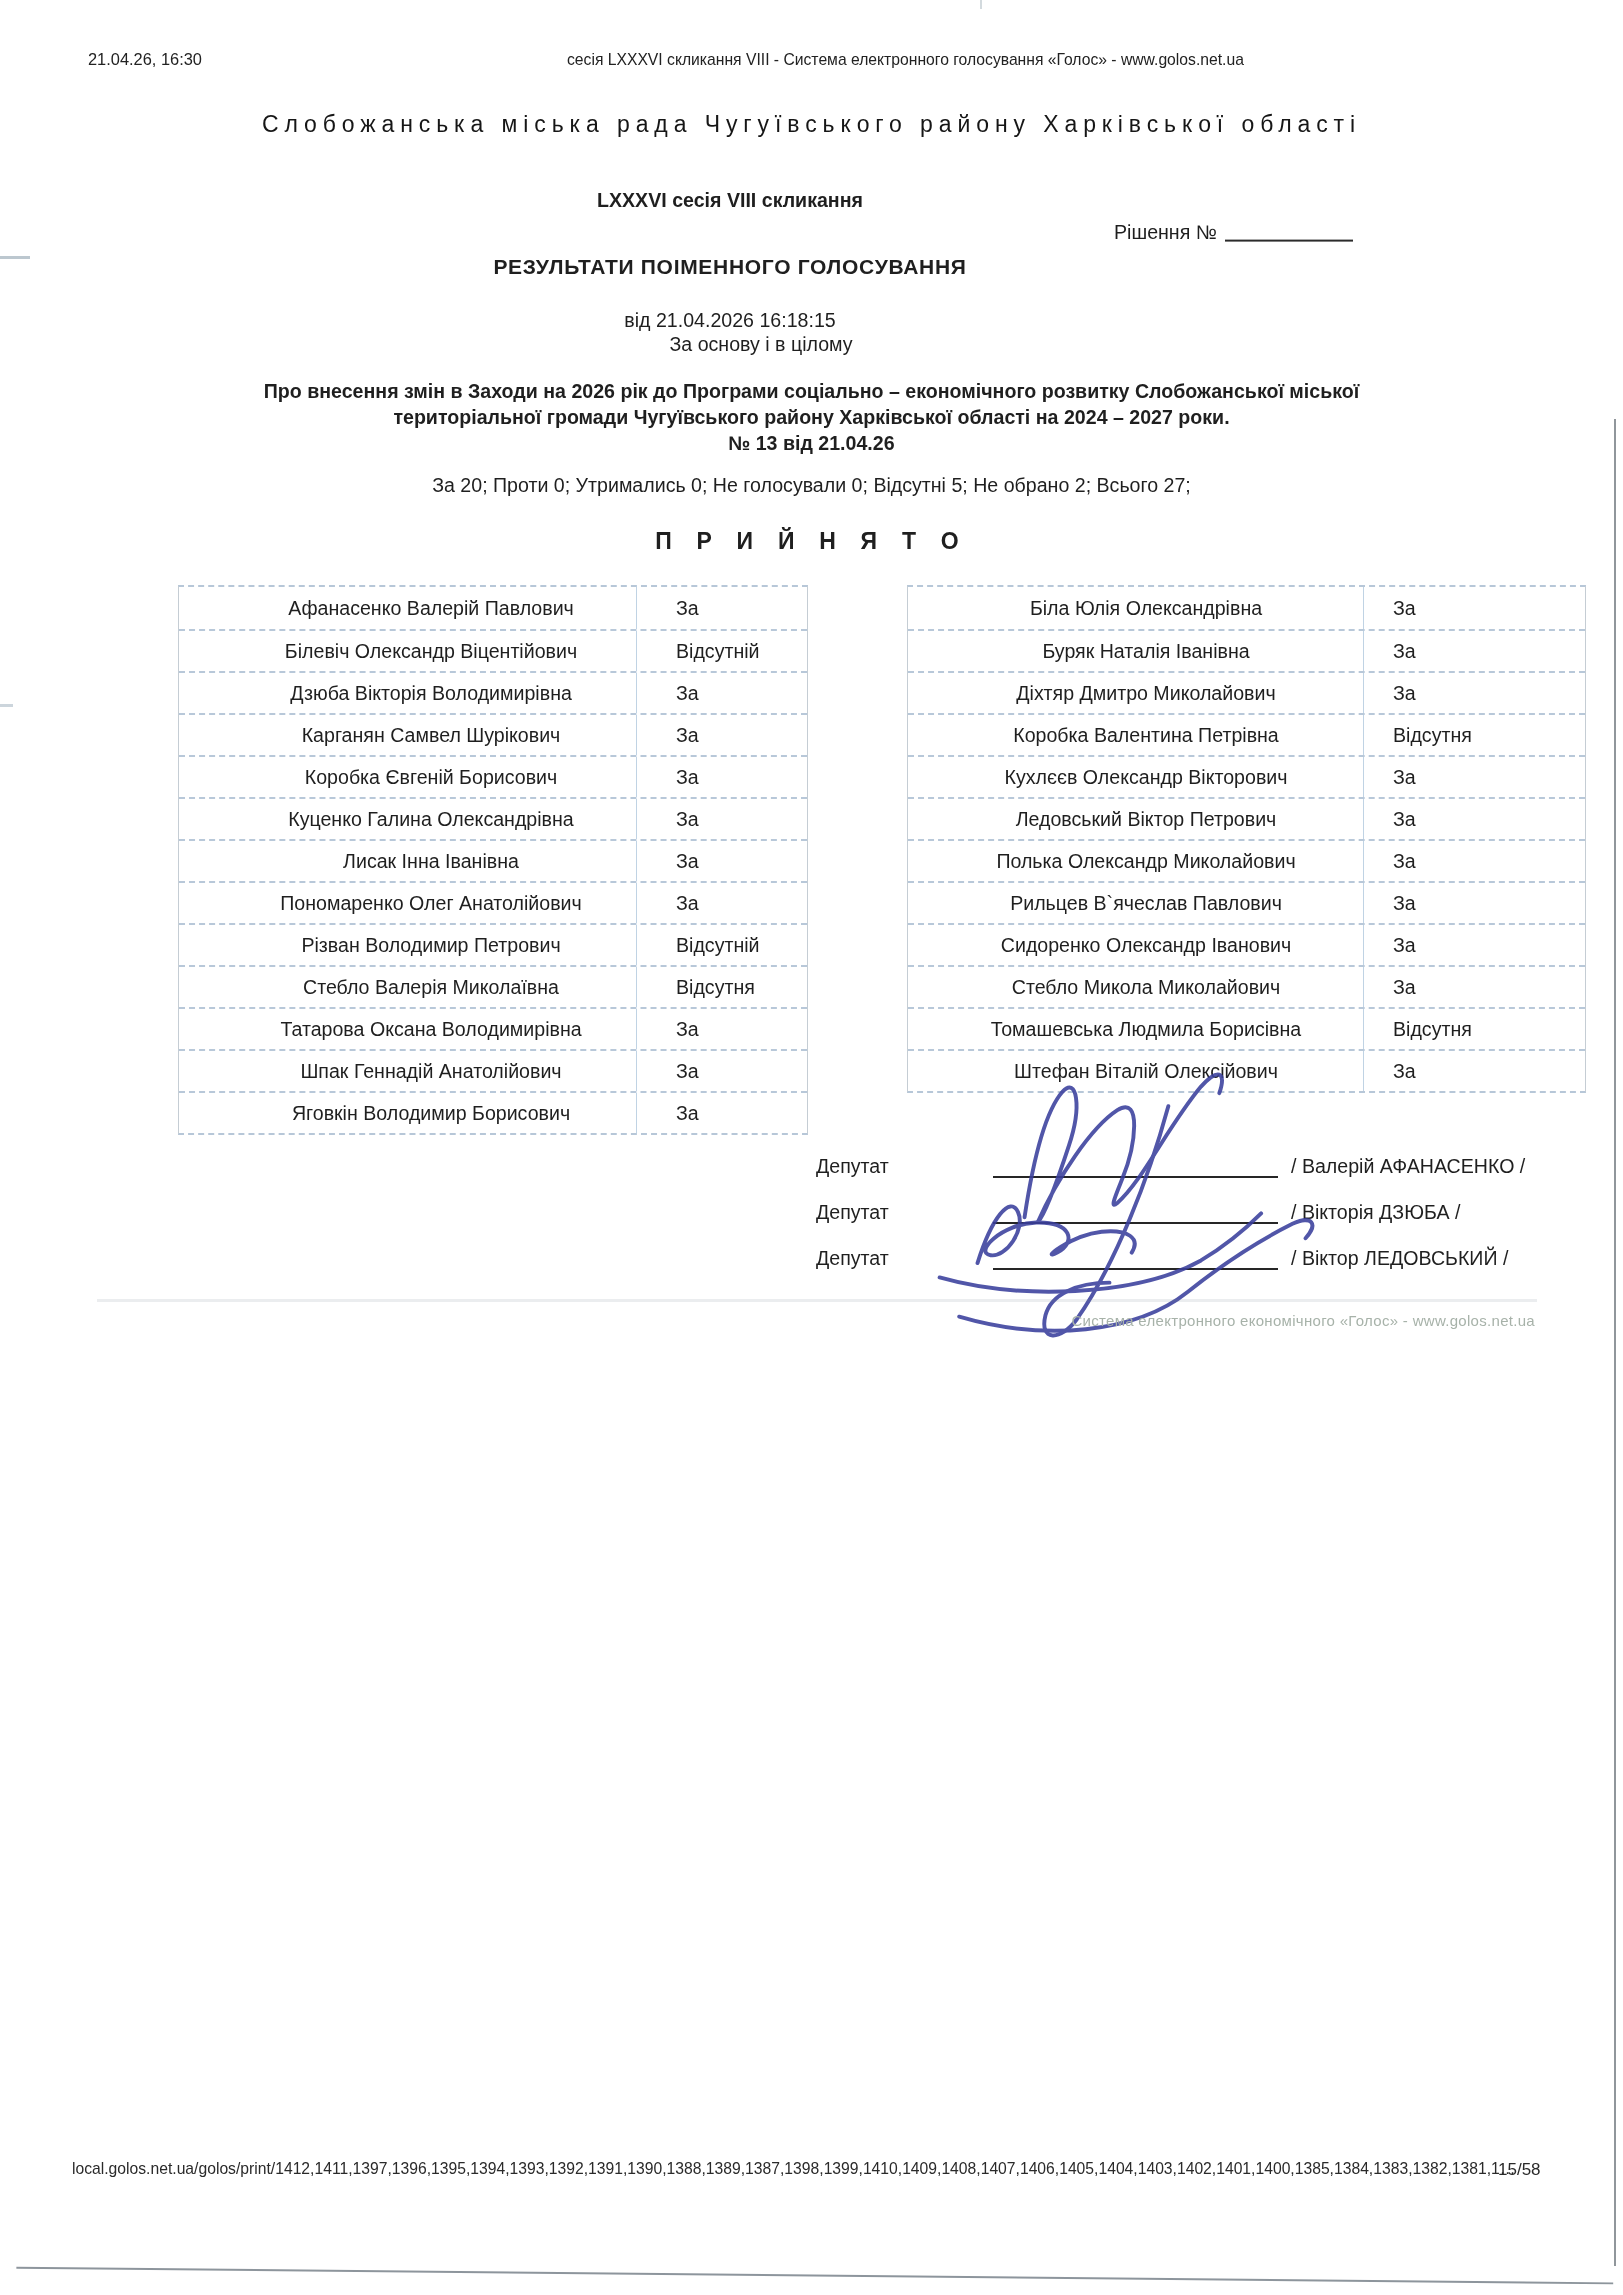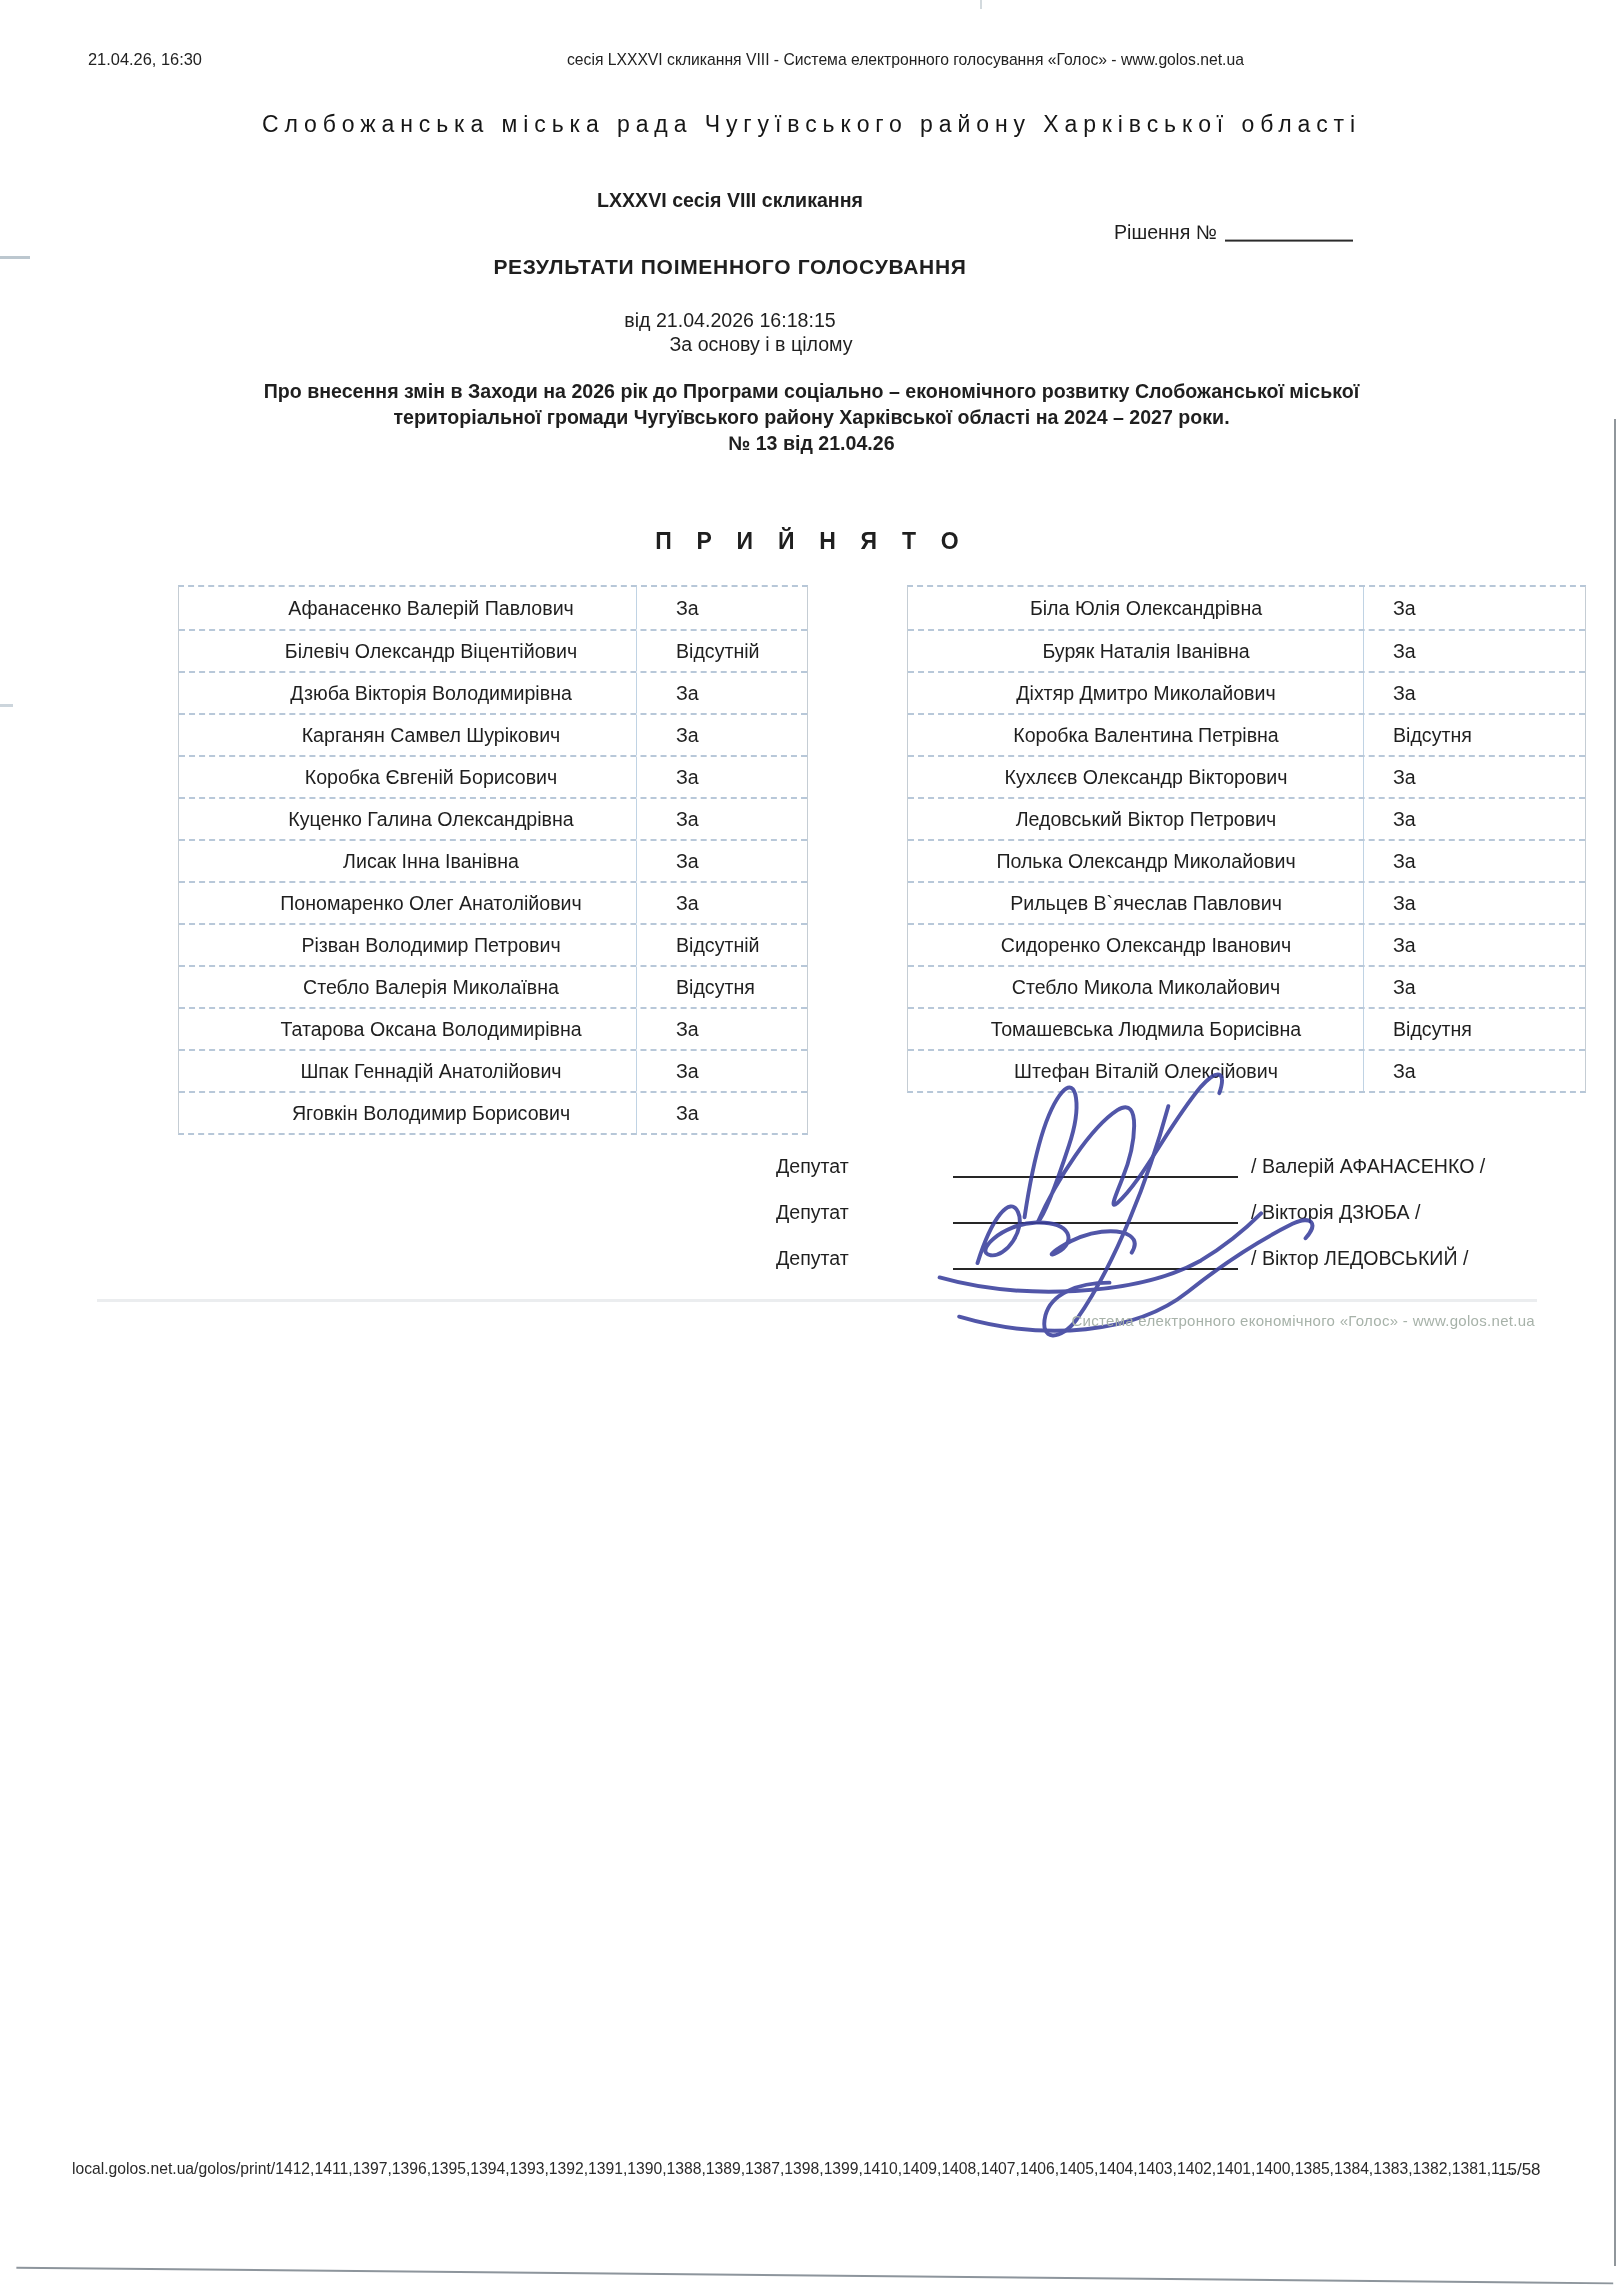--- a/index.html
+++ b/index.html
@@ -100,6 +100,7 @@
     <div>№ 13 від 21.04.26</div>
   </div>
 
+  <div class="abs center" id="summary">За 20; Проти 0; Утримались 0; Не голосували 0; Відсутні 5; Не обрано 2; Всього 27;</div>
   <div class="abs center" id="result-status">П Р И Й Н Я Т О</div>
 
   <div class="vote-table" id="table-left">

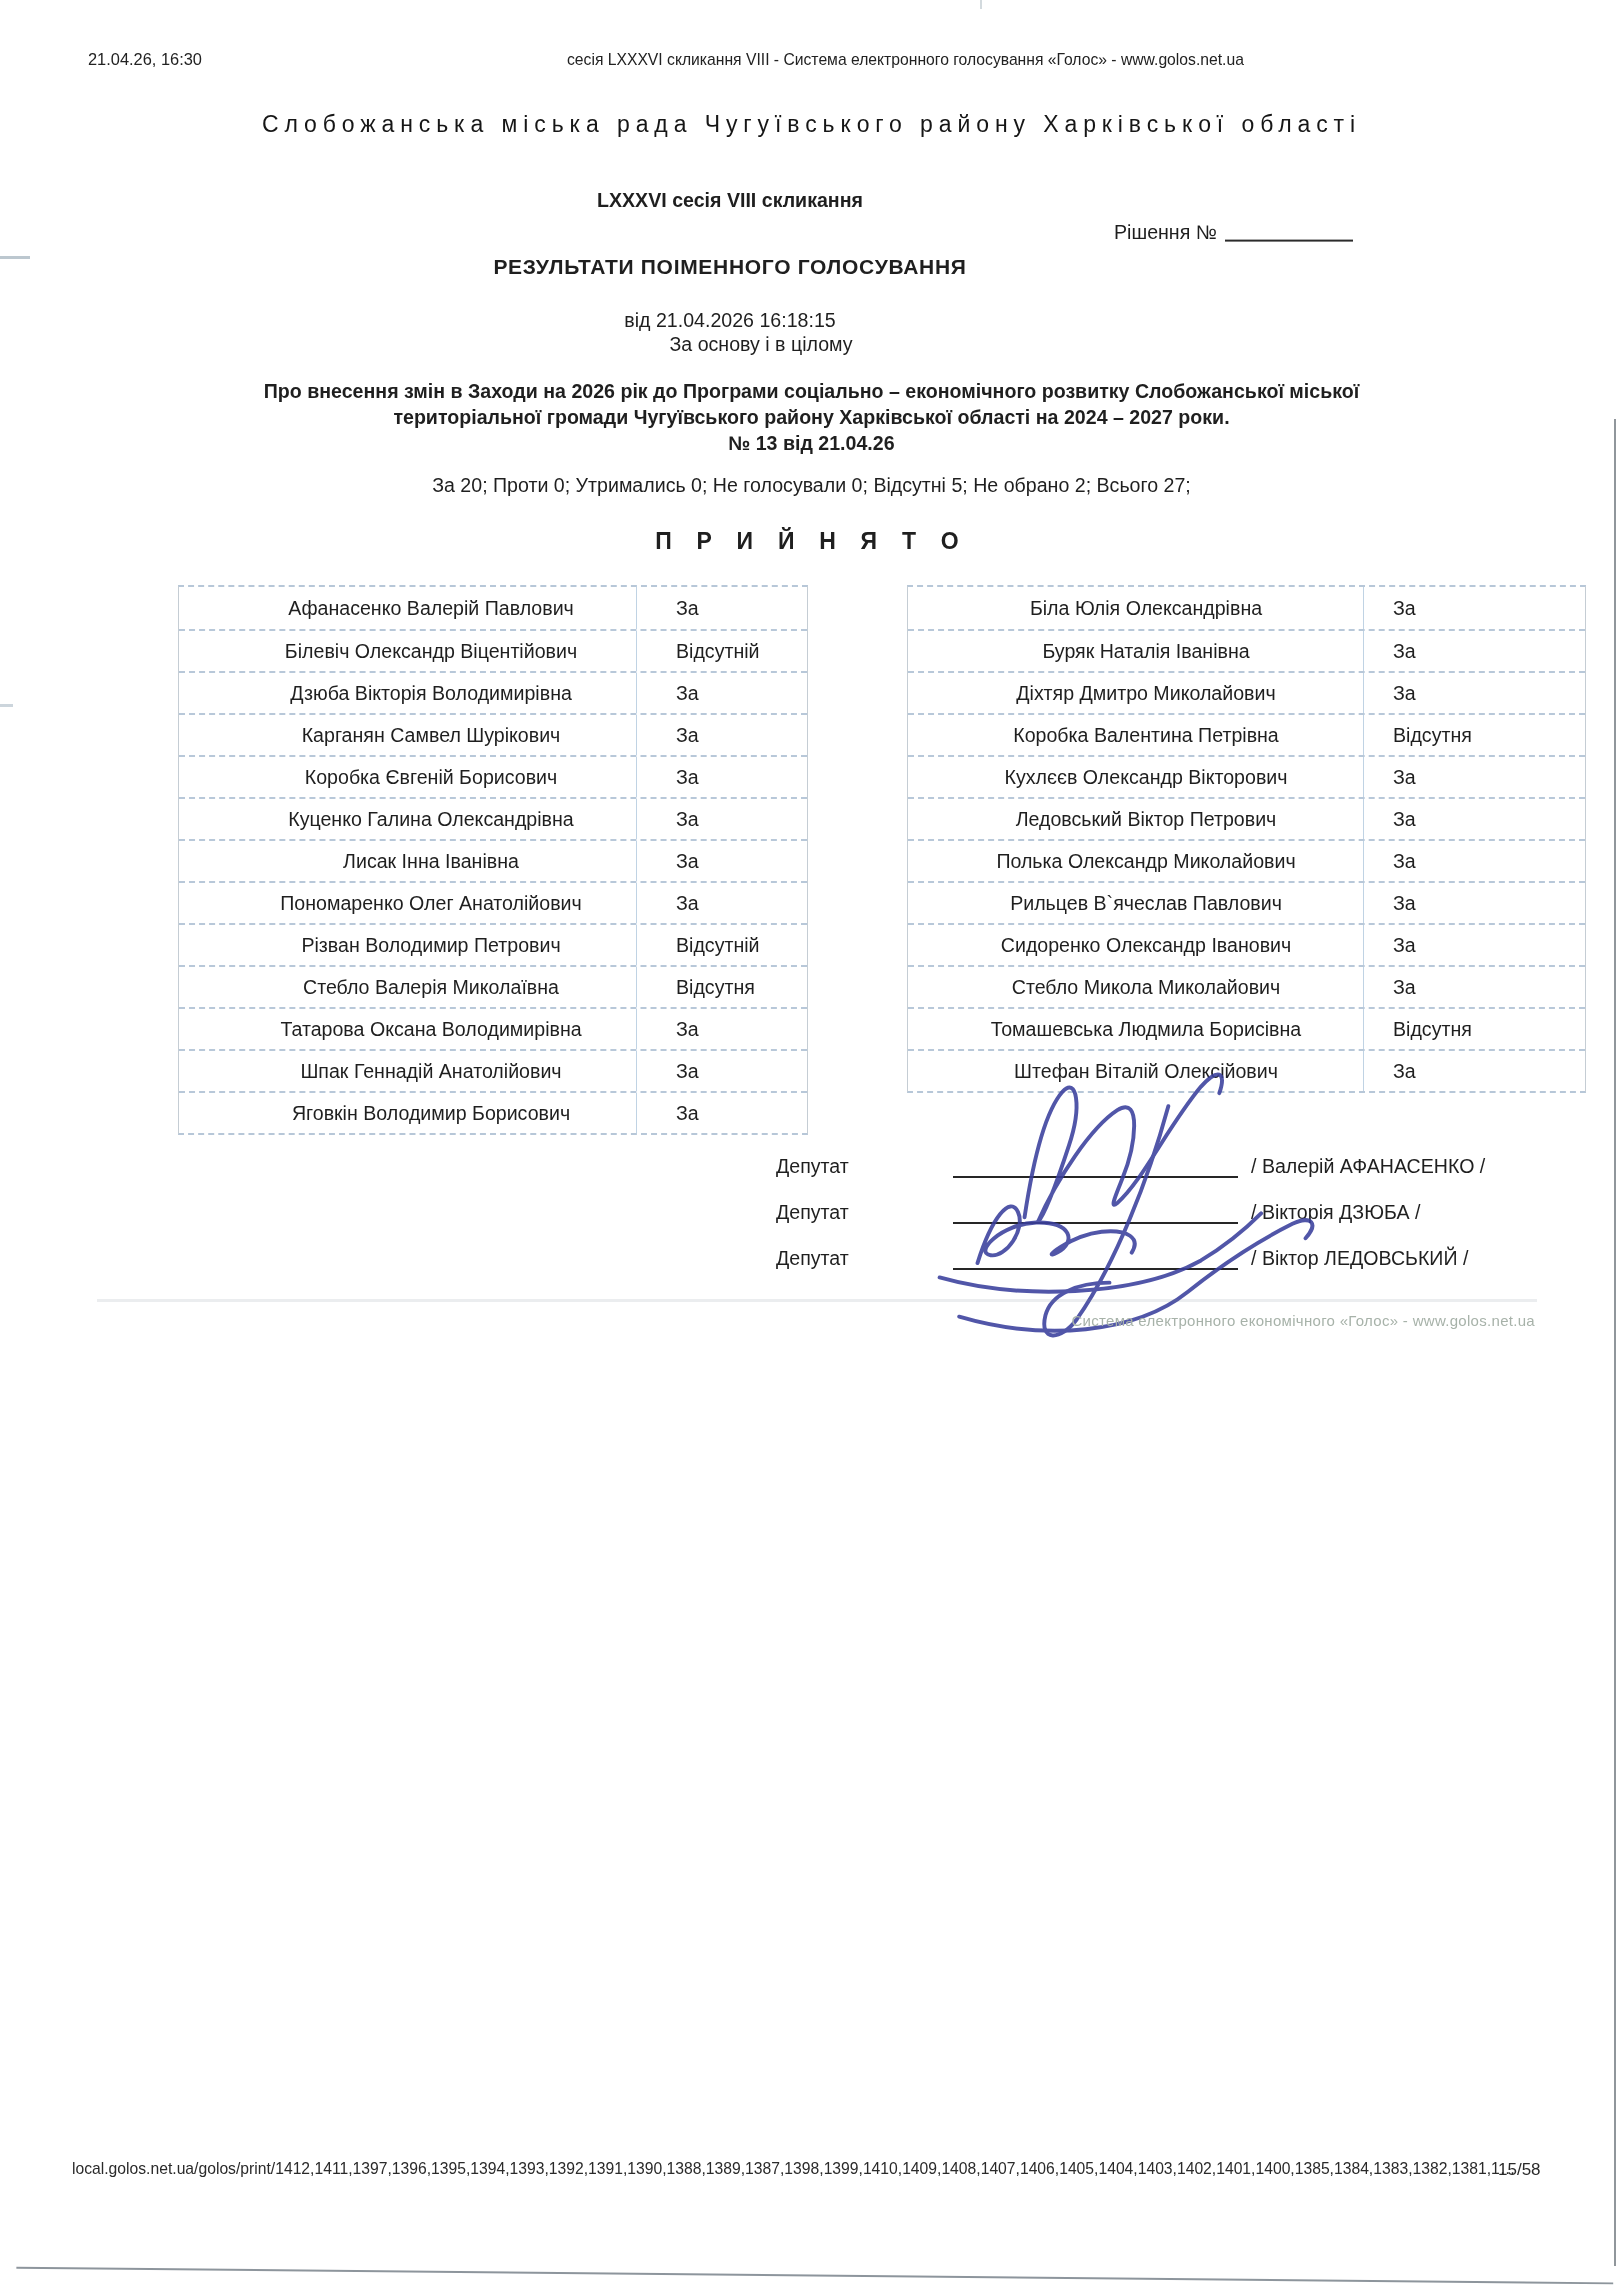--- a/index.html
+++ b/index.html
@@ -57,7 +57,7 @@
   #table-right .cell.vote{padding-left:29px;}
 
   #sig-block{left:776px;top:1136px;width:772px;}
-  .sig-row{display:flex;align-items:flex-end;height:46px;padding-bottom:3.9px;box-sizing:border-box;font-size:19.6px;}
+  .sig-row{display:flex;align-items:flex-end;height:46px;padding-bottom:3.9px;box-sizing:border-box;font-size:19.6px;margin-left:40px;}
   .sig-role{width:177px;}
   .sig-line{width:285px;border-bottom:2px solid #262626;height:23.6px;margin-right:13px;}
   .sig-name{white-space:nowrap;}

